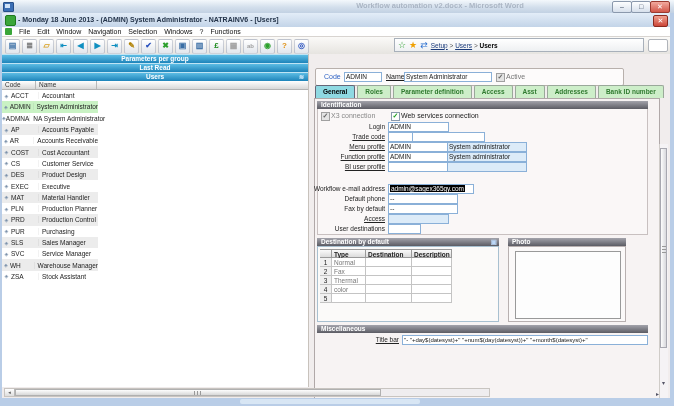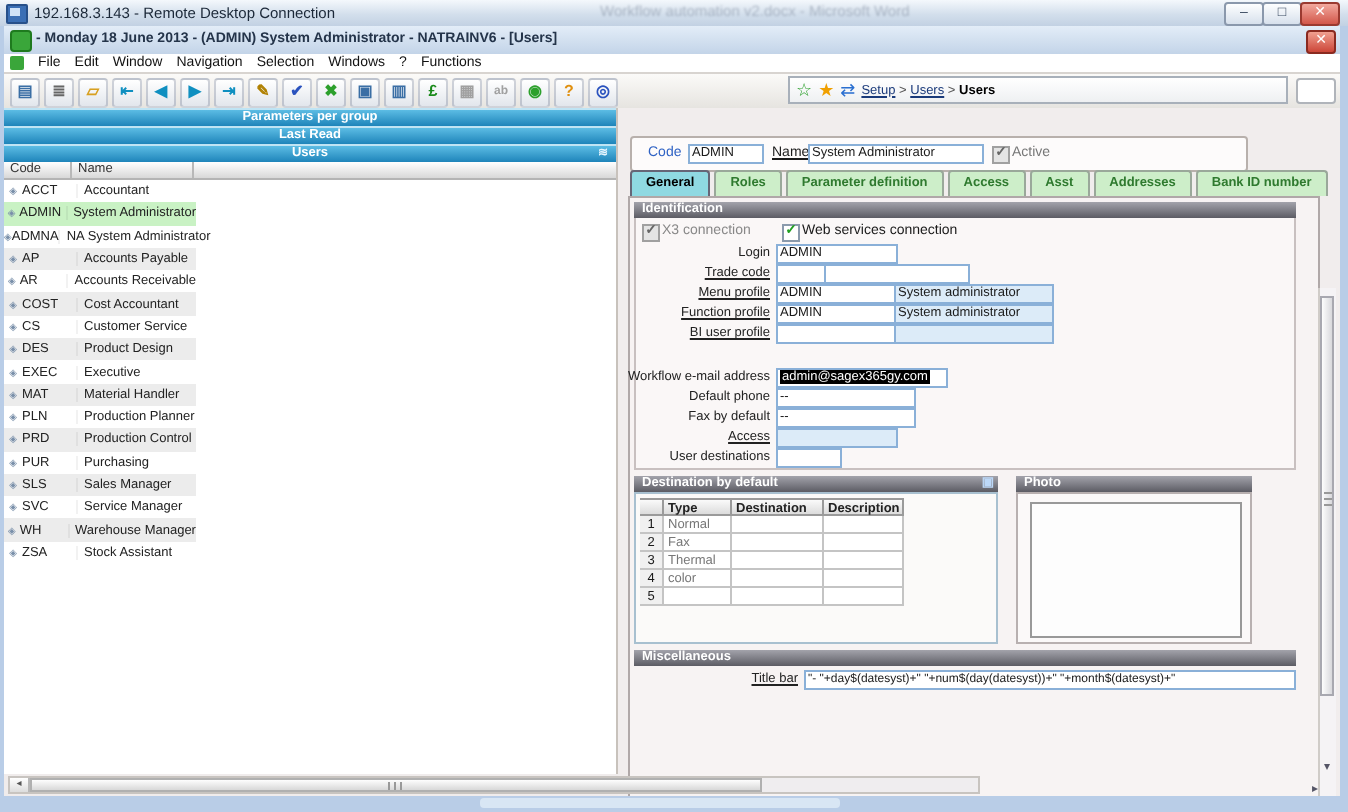--- a/index.html
+++ b/index.html
@@ -91,7 +91,6 @@
 
   <div id="rdpbar" class="abs">
     <div id="rdpicon" class="abs"></div>
-    <div id="rdptitle" class="abs">192.168.3.143 - Remote Desktop Connection</div>
     <div id="ghost" class="abs">Workflow automation v2.docx - Microsoft Word</div>
     <div class="winbtn abs" style="left:612px;">–</div>
     <div class="winbtn abs" style="left:631px;">□</div>

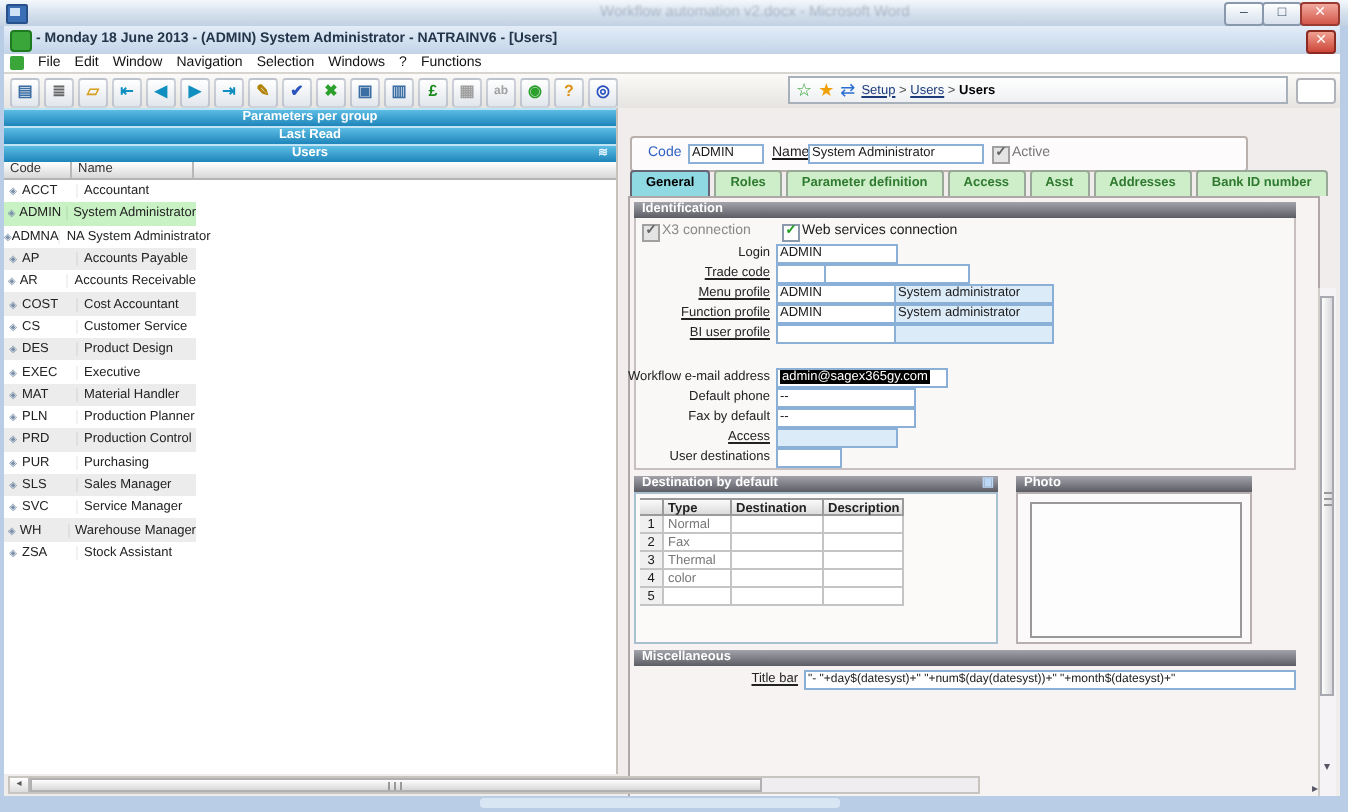--- a/index.html
+++ b/index.html
@@ -12,7 +12,7 @@
   #rdpicon{left:3px;top:2px;width:9px;height:8px;background:#3b6fb5;border:1px solid #27508a;border-radius:1px;}
   #rdpicon:before{content:"";position:absolute;left:1px;top:1px;width:5px;height:4px;background:#cfe2f8;}
   #rdptitle{left:17px;top:2px;font-size:7.5px;color:#1b2838;}
-  #ghost{left:300px;top:1px;width:280px;text-align:left;font-size:7.5px;font-weight:normal;color:#7a8699;opacity:.5;filter:blur(.4px);}
+  #ghost{left:300px;top:1px;width:280px;text-align:center;font-size:7.5px;font-weight:bold;color:#7a8699;opacity:.5;filter:blur(.4px);}
   .winbtn{top:1px;width:18px;height:10px;border:1px solid #8a98ac;border-radius:2px;background:linear-gradient(#fdfeff,#d7e0ec);text-align:center;line-height:9px;font-size:7px;color:#3a4a60;}
   #btnclose{background:linear-gradient(#f2a99e,#d2574a);color:#fff;border-color:#9a3a30;}
   

